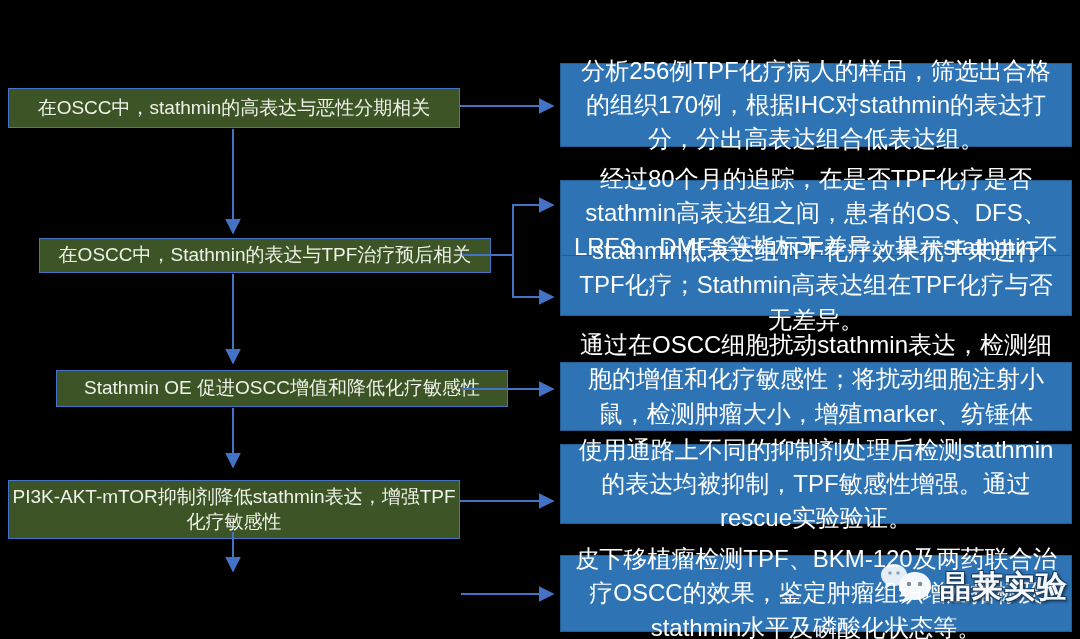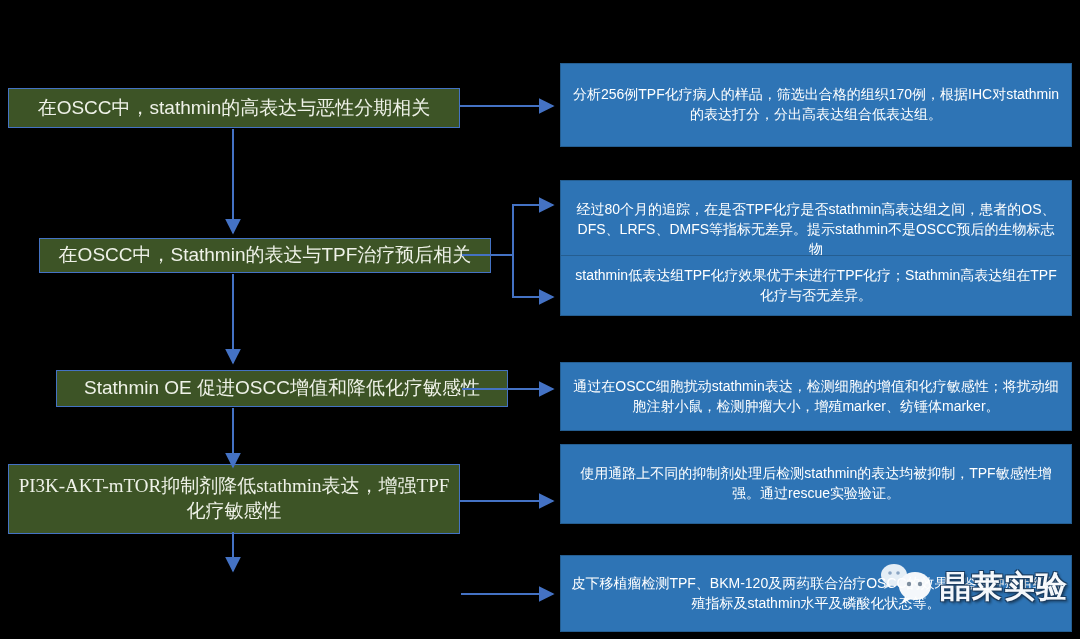--- a/index.html
+++ b/index.html
@@ -26,7 +26,7 @@
     position:absolute;left:560px;width:512px;box-sizing:border-box;
     background:var(--detail-fill);border:1.5px solid var(--detail-border);
     color:var(--text);display:flex;align-items:center;justify-content:center;
-    text-align:center;font-size:14px;line-height:1.42;padding:4px 10px;
+    text-align:center;font-size:24px;line-height:1.42;padding:4px 10px;
   }
   .connector-layer{position:absolute;inset:0;pointer-events:none;}
   .watermark{

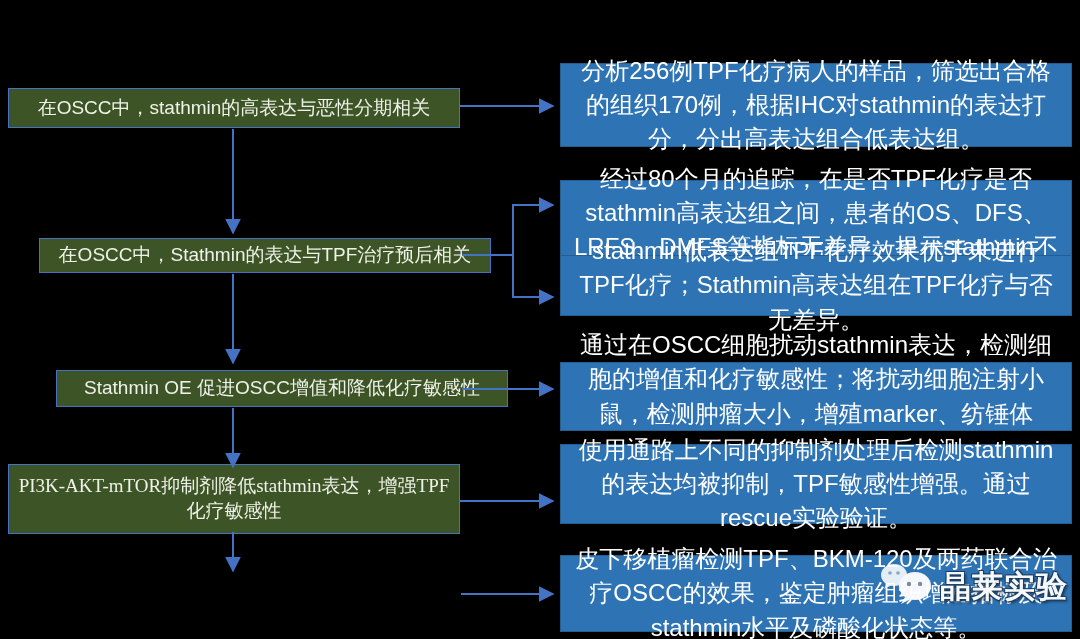--- a/index.html
+++ b/index.html
@@ -48,7 +48,7 @@
   <div class="stage" style="top:88px;height:40px;">在OSCC中，stathmin的高表达与恶性分期相关</div>
   <div class="stage" style="top:238px;height:35px;margin-left:31px;">在OSCC中，Stathmin的表达与TPF治疗预后相关</div>
   <div class="stage" style="top:370px;height:37px;margin-left:48px;">Stathmin OE 促进OSCC增值和降低化疗敏感性</div>
-  <div class="stage" style="top:464px;height:70px;font-family:Liberation Serif, serif;">PI3K-AKT-mTOR抑制剂降低stathmin表达，增强TPF化疗敏感性</div>
+  <div class="stage" style="top:480px;height:59px;">PI3K-AKT-mTOR抑制剂降低stathmin表达，增强TPF化疗敏感性</div>
 
   <div class="detail" style="top:63px;height:84px;">分析256例TPF化疗病人的样品，筛选出合格的组织170例，根据IHC对stathmin的表达打分，分出高表达组合低表达组。</div>
   <div class="detail" style="top:180px;height:100px;">经过80个月的追踪，在是否TPF化疗是否stathmin高表达组之间，患者的OS、DFS、LRFS、DMFS等指标无差异。提示stathmin不是OSCC预后的生物标志物</div>

